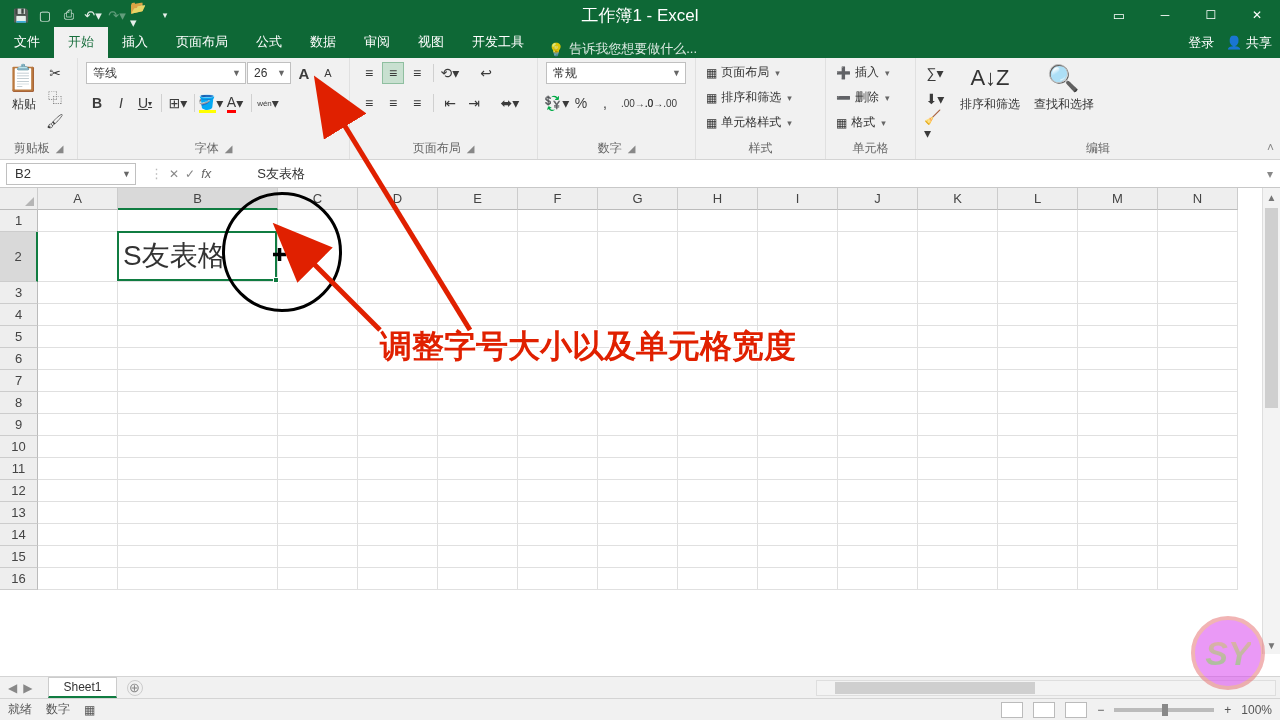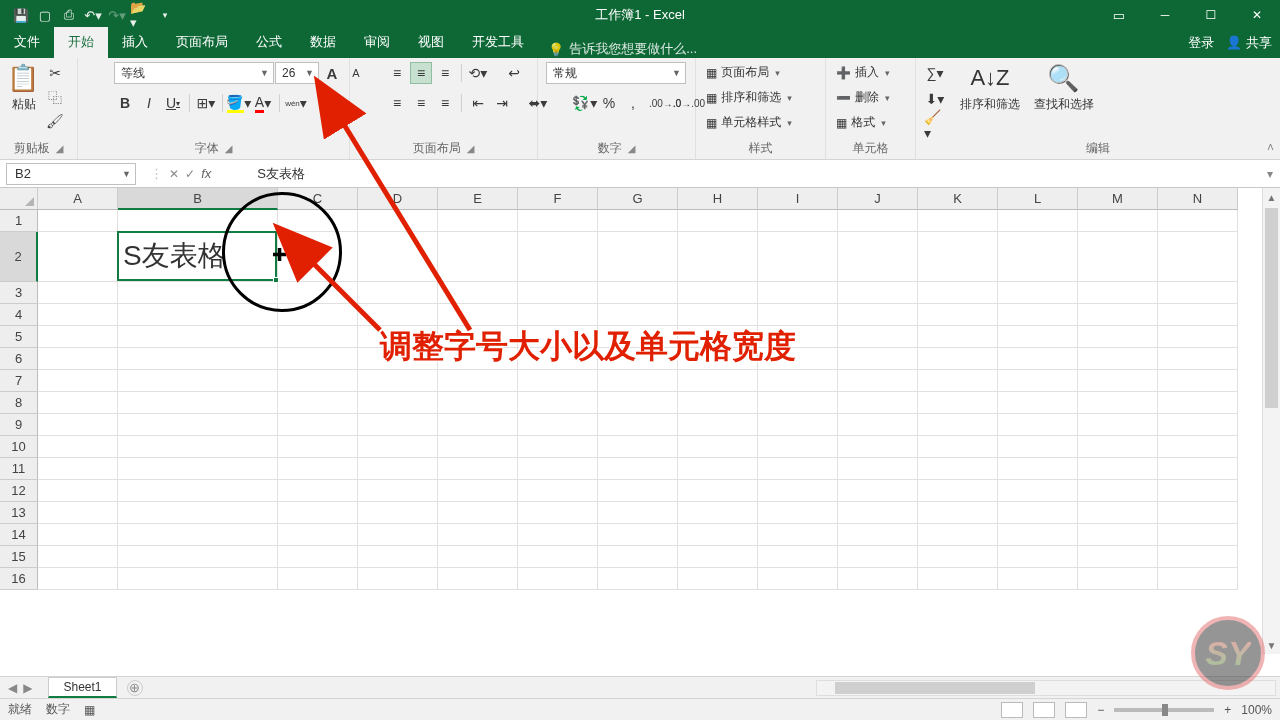--- a/index.html
+++ b/index.html
@@ -8,7 +8,7 @@
 .qat{display:flex;align-items:center;gap:2px;padding-left:10px;}
 .qat .qicon{width:22px;height:22px;display:flex;align-items:center;justify-content:center;color:#fff;opacity:.9;font-size:13px;}
 .qat .qicon.dim{opacity:.35;}
-.title-center{position:absolute;left:50%;transform:translateX(-50%);font-size:13px;color:#fff;}
+.title-center{position:absolute;left:50%;transform:translateX(-50%);font-size:17px;color:#fff;}
 .win-controls{margin-left:auto;display:flex;}
 .win-btn{width:46px;height:30px;display:flex;align-items:center;justify-content:center;color:#fff;}
 .tabs-row{height:28px;background:#0e6836;display:flex;align-items:flex-end;color:#fff;position:relative;}

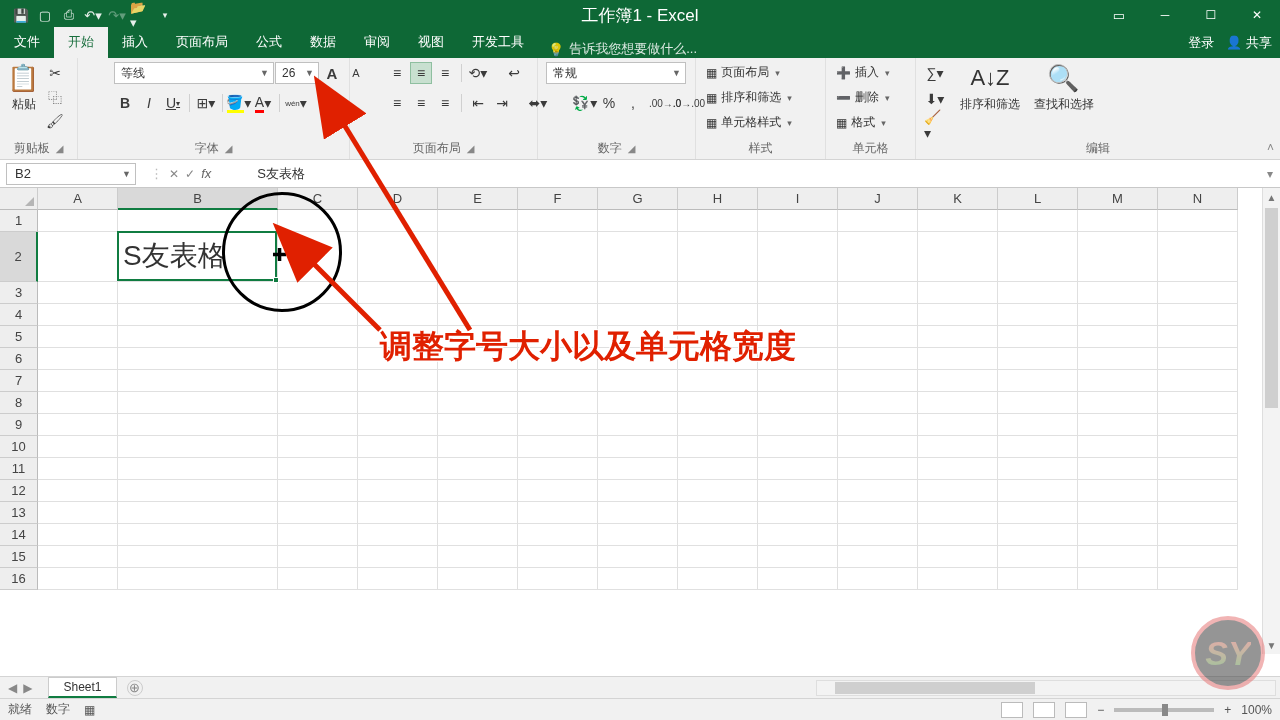--- a/index.html
+++ b/index.html
@@ -27,7 +27,7 @@
 .font-name{width:160px;height:22px;border:1px solid #c0c0c0;background:#fff;font-size:12px;padding:0 20px 0 6px;display:flex;align-items:center;position:relative;}
 .font-size{width:44px;height:22px;border:1px solid #c0c0c0;background:#fff;font-size:12px;padding:0 16px 0 6px;display:flex;align-items:center;position:relative;margin-left:-1px;}
 .dd-arrow{position:absolute;right:4px;font-size:9px;color:#666;}
-.row{display:flex;align-items:center;gap:2px;margin-left:28px;}
+.row{display:flex;align-items:center;gap:2px;}
 .row .sep{width:1px;height:18px;background:#d0d0d0;margin:0 3px;}
 .align-btn{border:1px solid transparent;}
 .align-btn.active{background:#c8e0d0;border:1px solid #8fbfa0;}

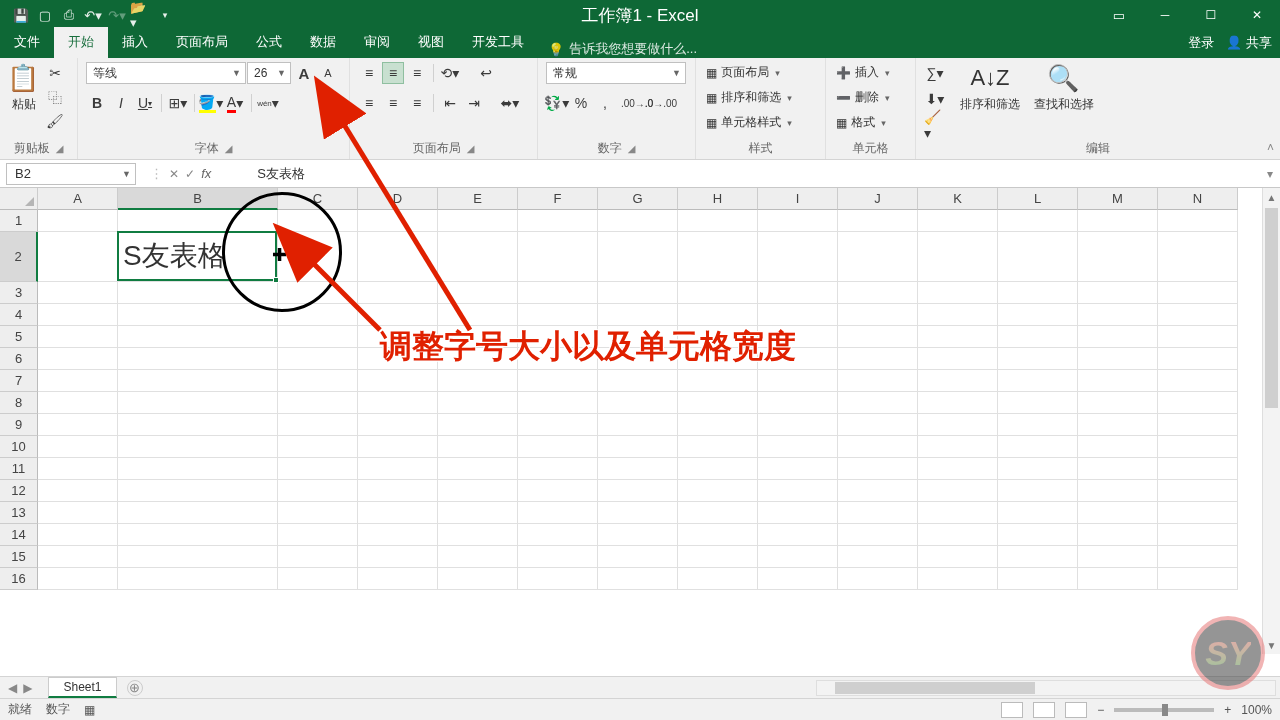--- a/index.html
+++ b/index.html
@@ -70,7 +70,7 @@
 .annot-circle{position:absolute;border:3px solid #000;border-radius:50%;pointer-events:none;}
 .annot-text{position:absolute;font-size:32px;font-weight:bold;color:#e02000;text-shadow:-1px -1px 0 #fff,1px -1px 0 #fff,-1px 1px 0 #fff,1px 1px 0 #fff;pointer-events:none;white-space:nowrap;}
 .arrow-svg{position:absolute;pointer-events:none;}
-.logo-sy{position:absolute;right:15px;bottom:30px;width:74px;height:74px;border-radius:50%;border:4px solid #e67777;background:#404040;display:flex;align-items:center;justify-content:center;opacity:.55;}
+.logo-sy{position:absolute;right:15px;bottom:30px;width:74px;height:74px;border-radius:50%;border:4px solid #e67777;background:#d946ef;display:flex;align-items:center;justify-content:center;opacity:.55;}
 .logo-sy span{font-size:34px;font-weight:bold;font-style:italic;background:linear-gradient(#d66,#4a964a);-webkit-background-clip:text;color:transparent;}
 </style>
 </head>

